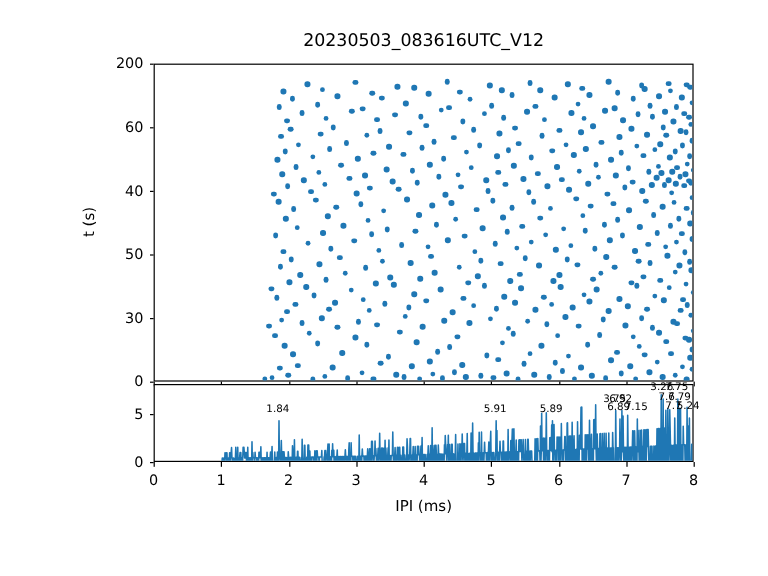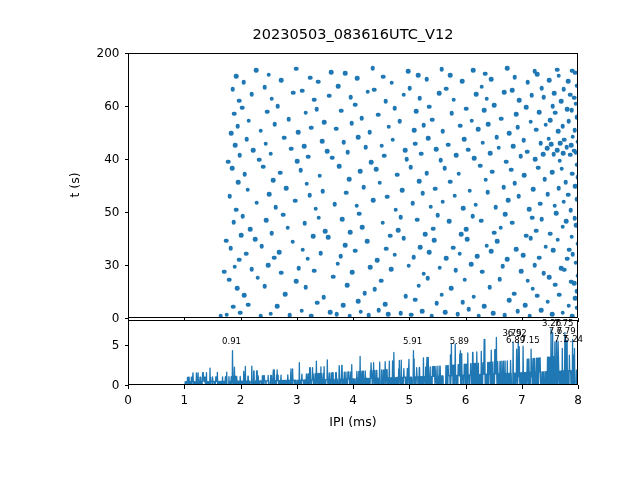--- a/index.html
+++ b/index.html
@@ -590,7 +590,7 @@
       <div class="ticklabel" style="position: absolute; text-align: center; width: 40px; transform: translateX(-50%); left: 578px; top: 392.5px;">8</div>
     </div>
   <div id="peak-layer">
-      <div class="peaklabel" style="left: 231.5px; top: 336.366px;">0.91</div>
+      <div class="peaklabel" style="left: 231.5px; top: 336.366px;">1.84</div>
       <div class="peaklabel" style="left: 412.625px; top: 336.366px;">5.91</div>
       <div class="peaklabel" style="left: 459.312px; top: 336.366px;">5.89</div>
       <div class="peaklabel" style="left: 512.188px; top: 327.646px;">3.75</div>

